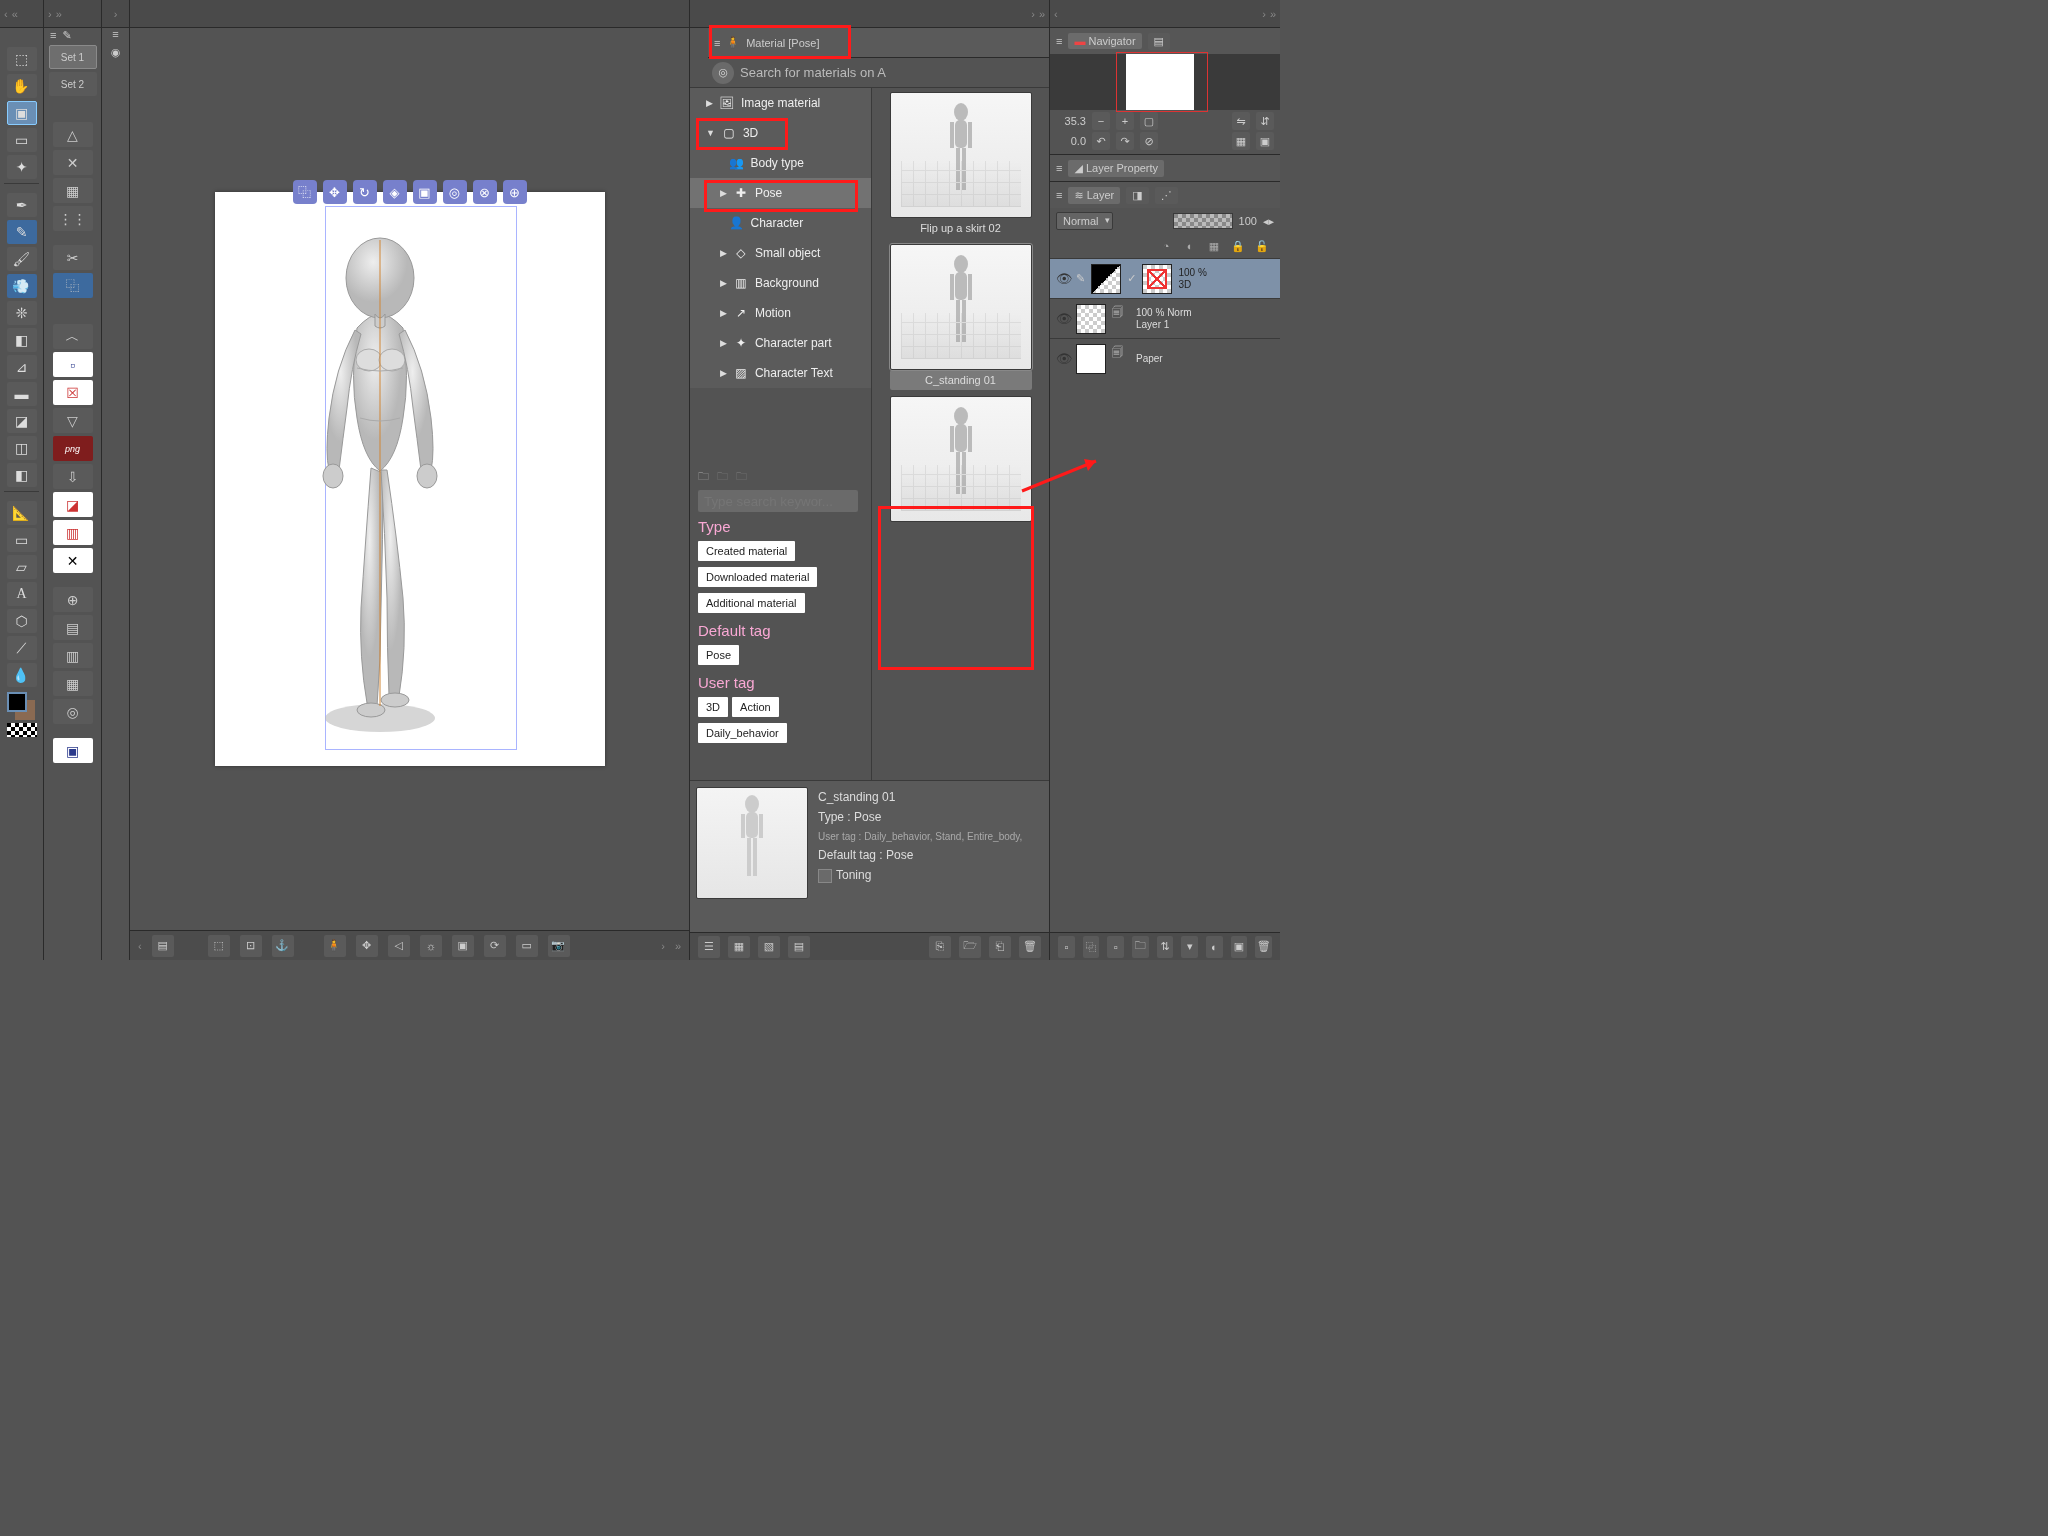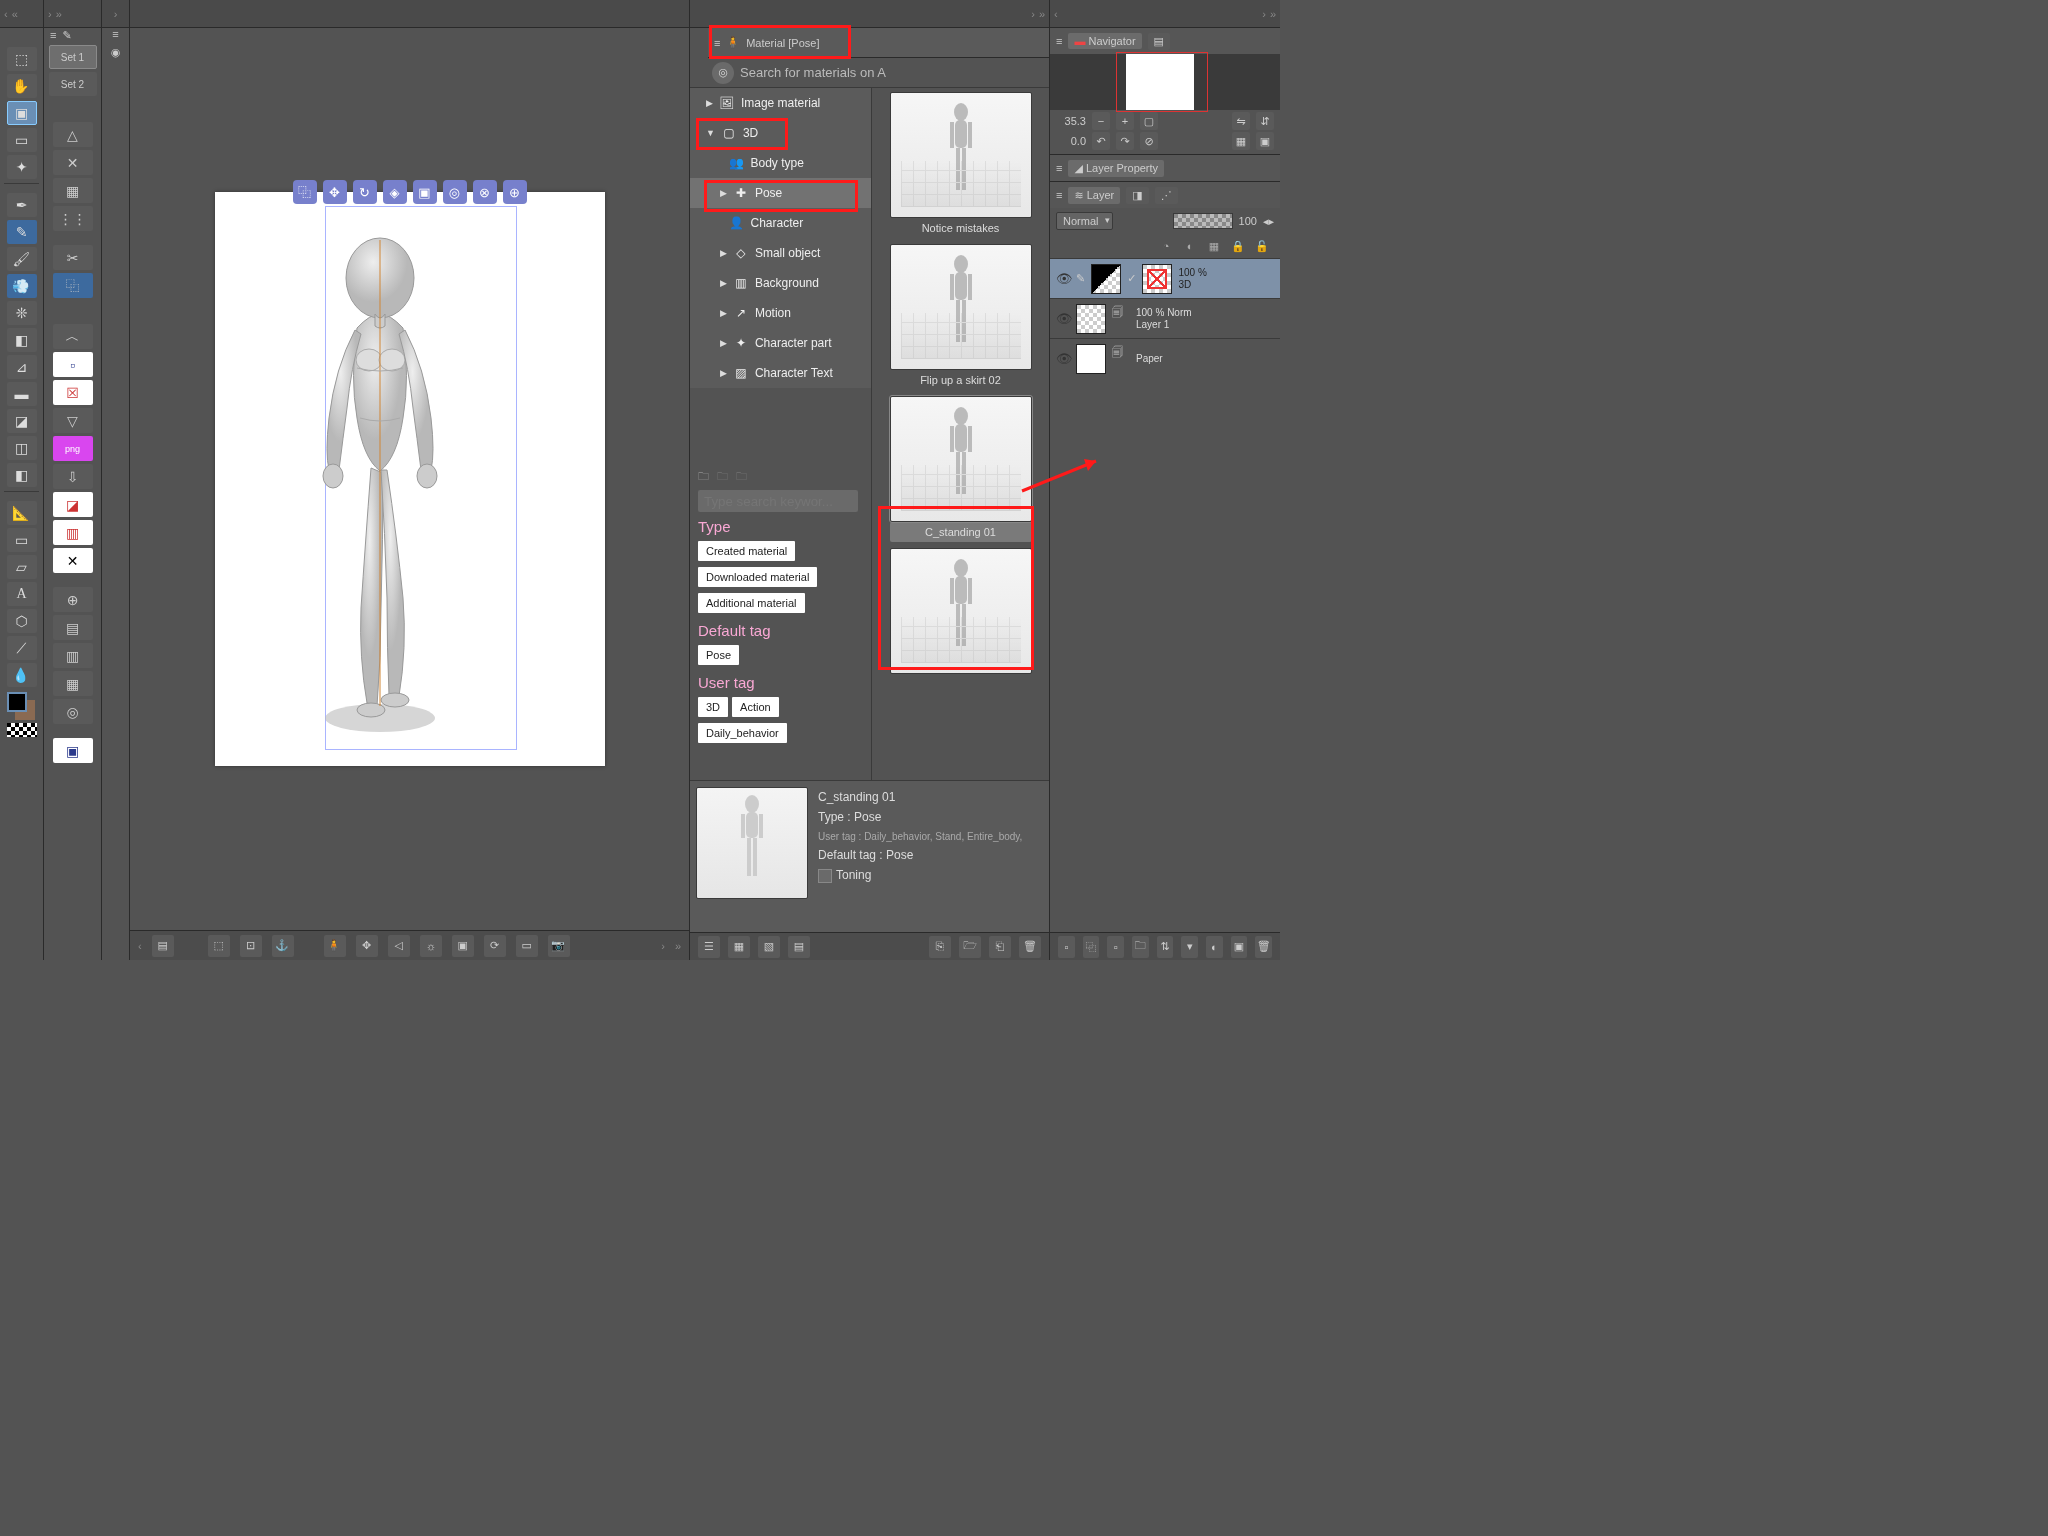--- a/index.html
+++ b/index.html
@@ -495,19 +495,6 @@
                   <rect x="31" y="21" width="4" height="26" fill="#bbb"></rect>
                 </svg></div>
             </div>
-            <div class="thumb-label">Notice mistakes</div>
-          </div>
-          <div class="thumb">
-            <div class="thumb-img">
-              <div class="thumb-fig mini-fig"><svg viewBox="0 0 48 100">
-                  <ellipse cx="24" cy="11" rx="7" ry="9" fill="#bbb"></ellipse>
-                  <rect x="18" y="19" width="12" height="28" rx="5" fill="#bbb"></rect>
-                  <rect x="19" y="47" width="4" height="42" fill="#bbb"></rect>
-                  <rect x="25" y="47" width="4" height="42" fill="#bbb"></rect>
-                  <rect x="13" y="21" width="4" height="26" fill="#bbb"></rect>
-                  <rect x="31" y="21" width="4" height="26" fill="#bbb"></rect>
-                </svg></div>
-            </div>
             <div class="thumb-label">Flip up a skirt 02</div>
           </div>
           <div class="thumb sel">

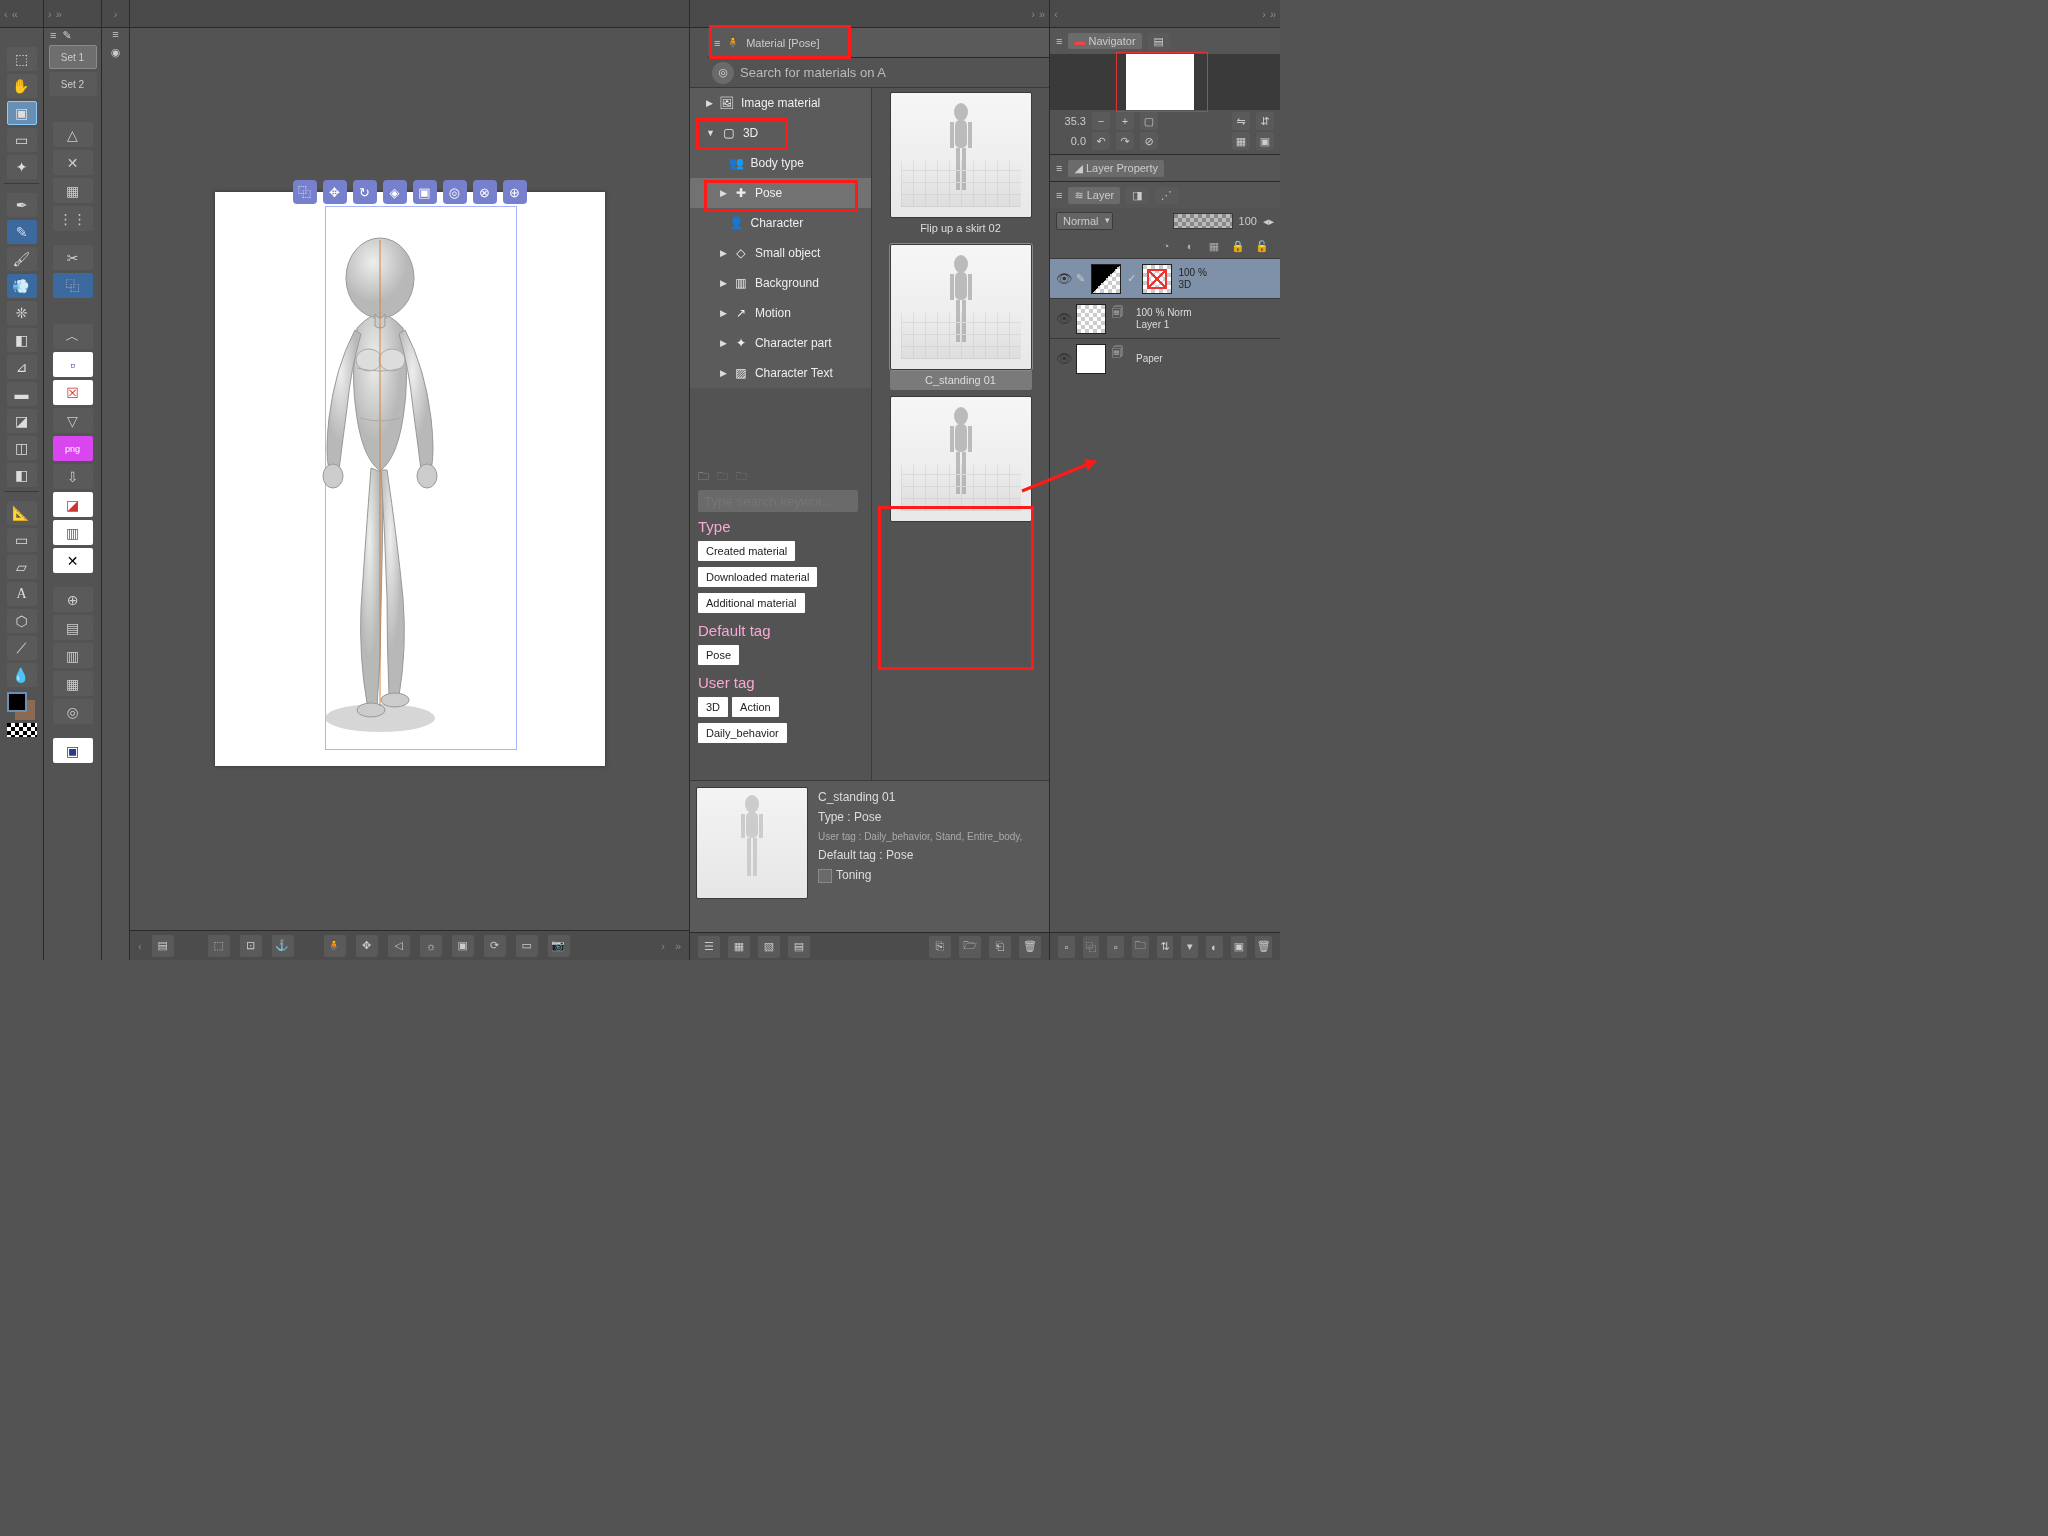--- a/index.html
+++ b/index.html
@@ -270,7 +270,7 @@
   <div class="subtool">
       <span class="em">▽</span>
     </div>
-  <div class="subtool" style="background:#d946ef;">
+  <div class="subtool" style="background:#7f1d1d;font-style:italic;">
       <span style="color:#fff;font-size:9px;">png</span>
     </div>
   <div class="subtool">

